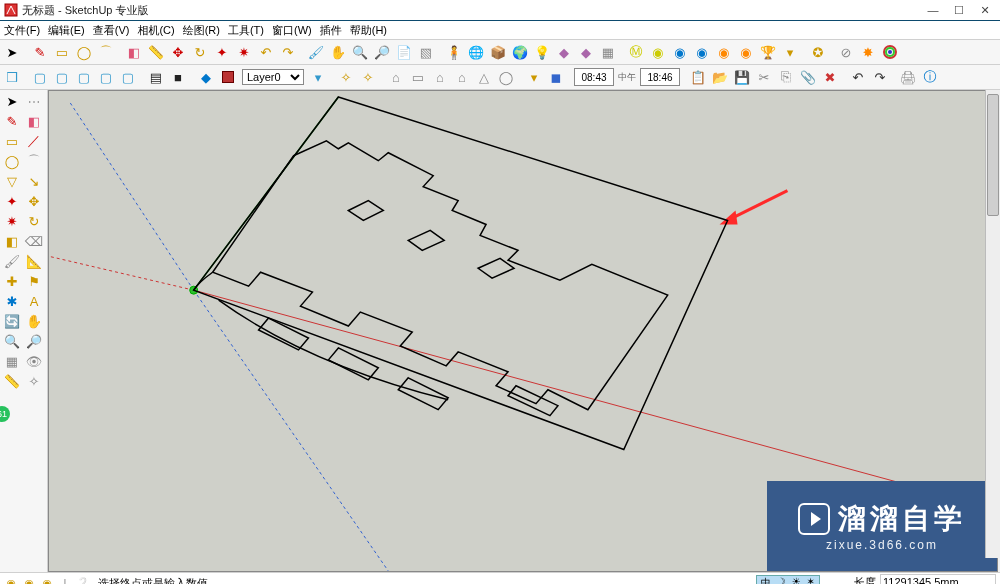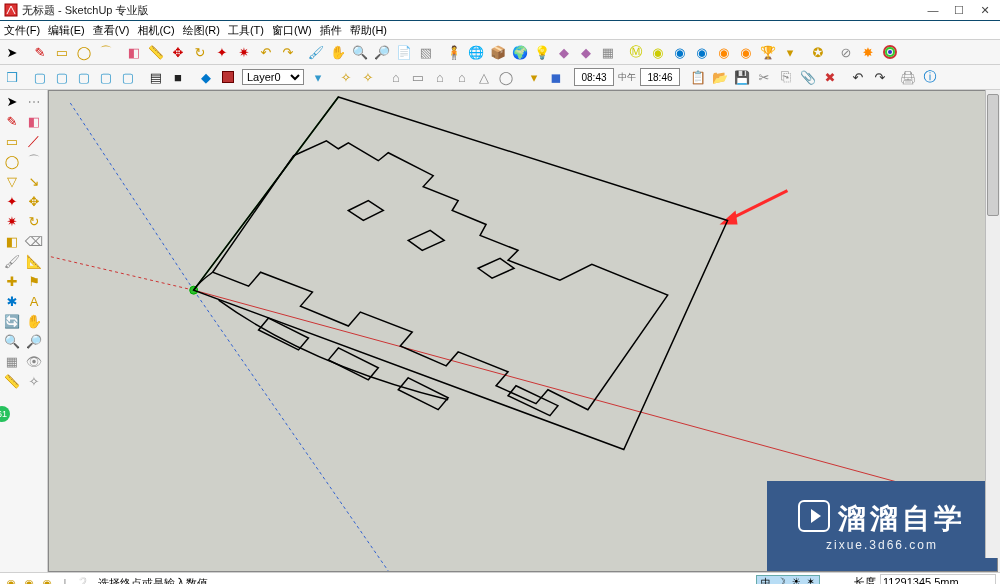--- a/index.html
+++ b/index.html
@@ -229,7 +229,7 @@
     font-weight:bold;
     letter-spacing:4px;
     display:flex;
-    align-items:flex-start;
+    align-items:center;
     gap:8px;
   }
   .watermark-box .wm-bottom {

